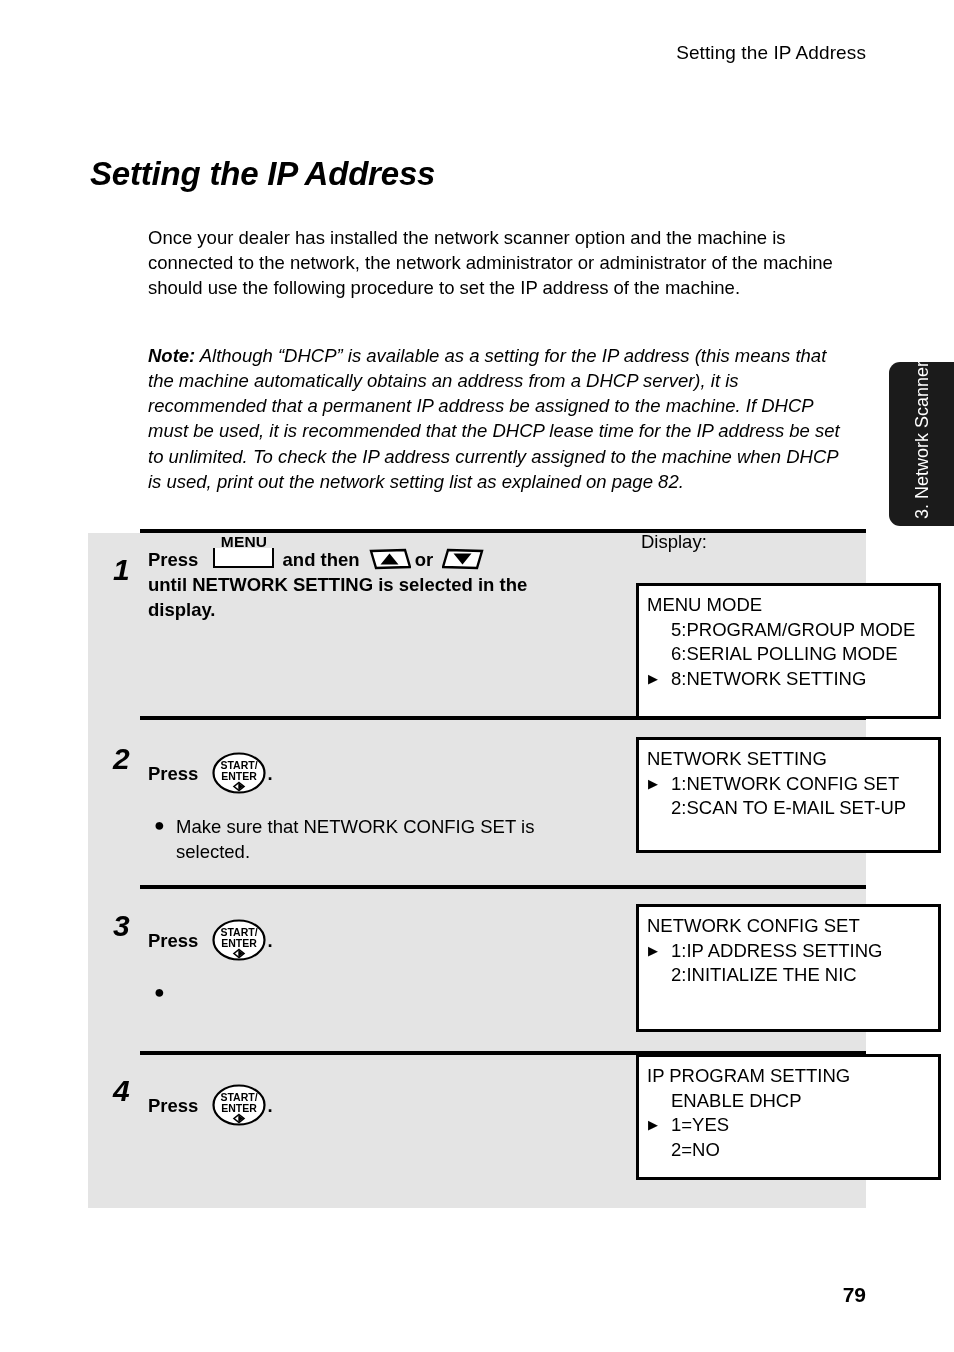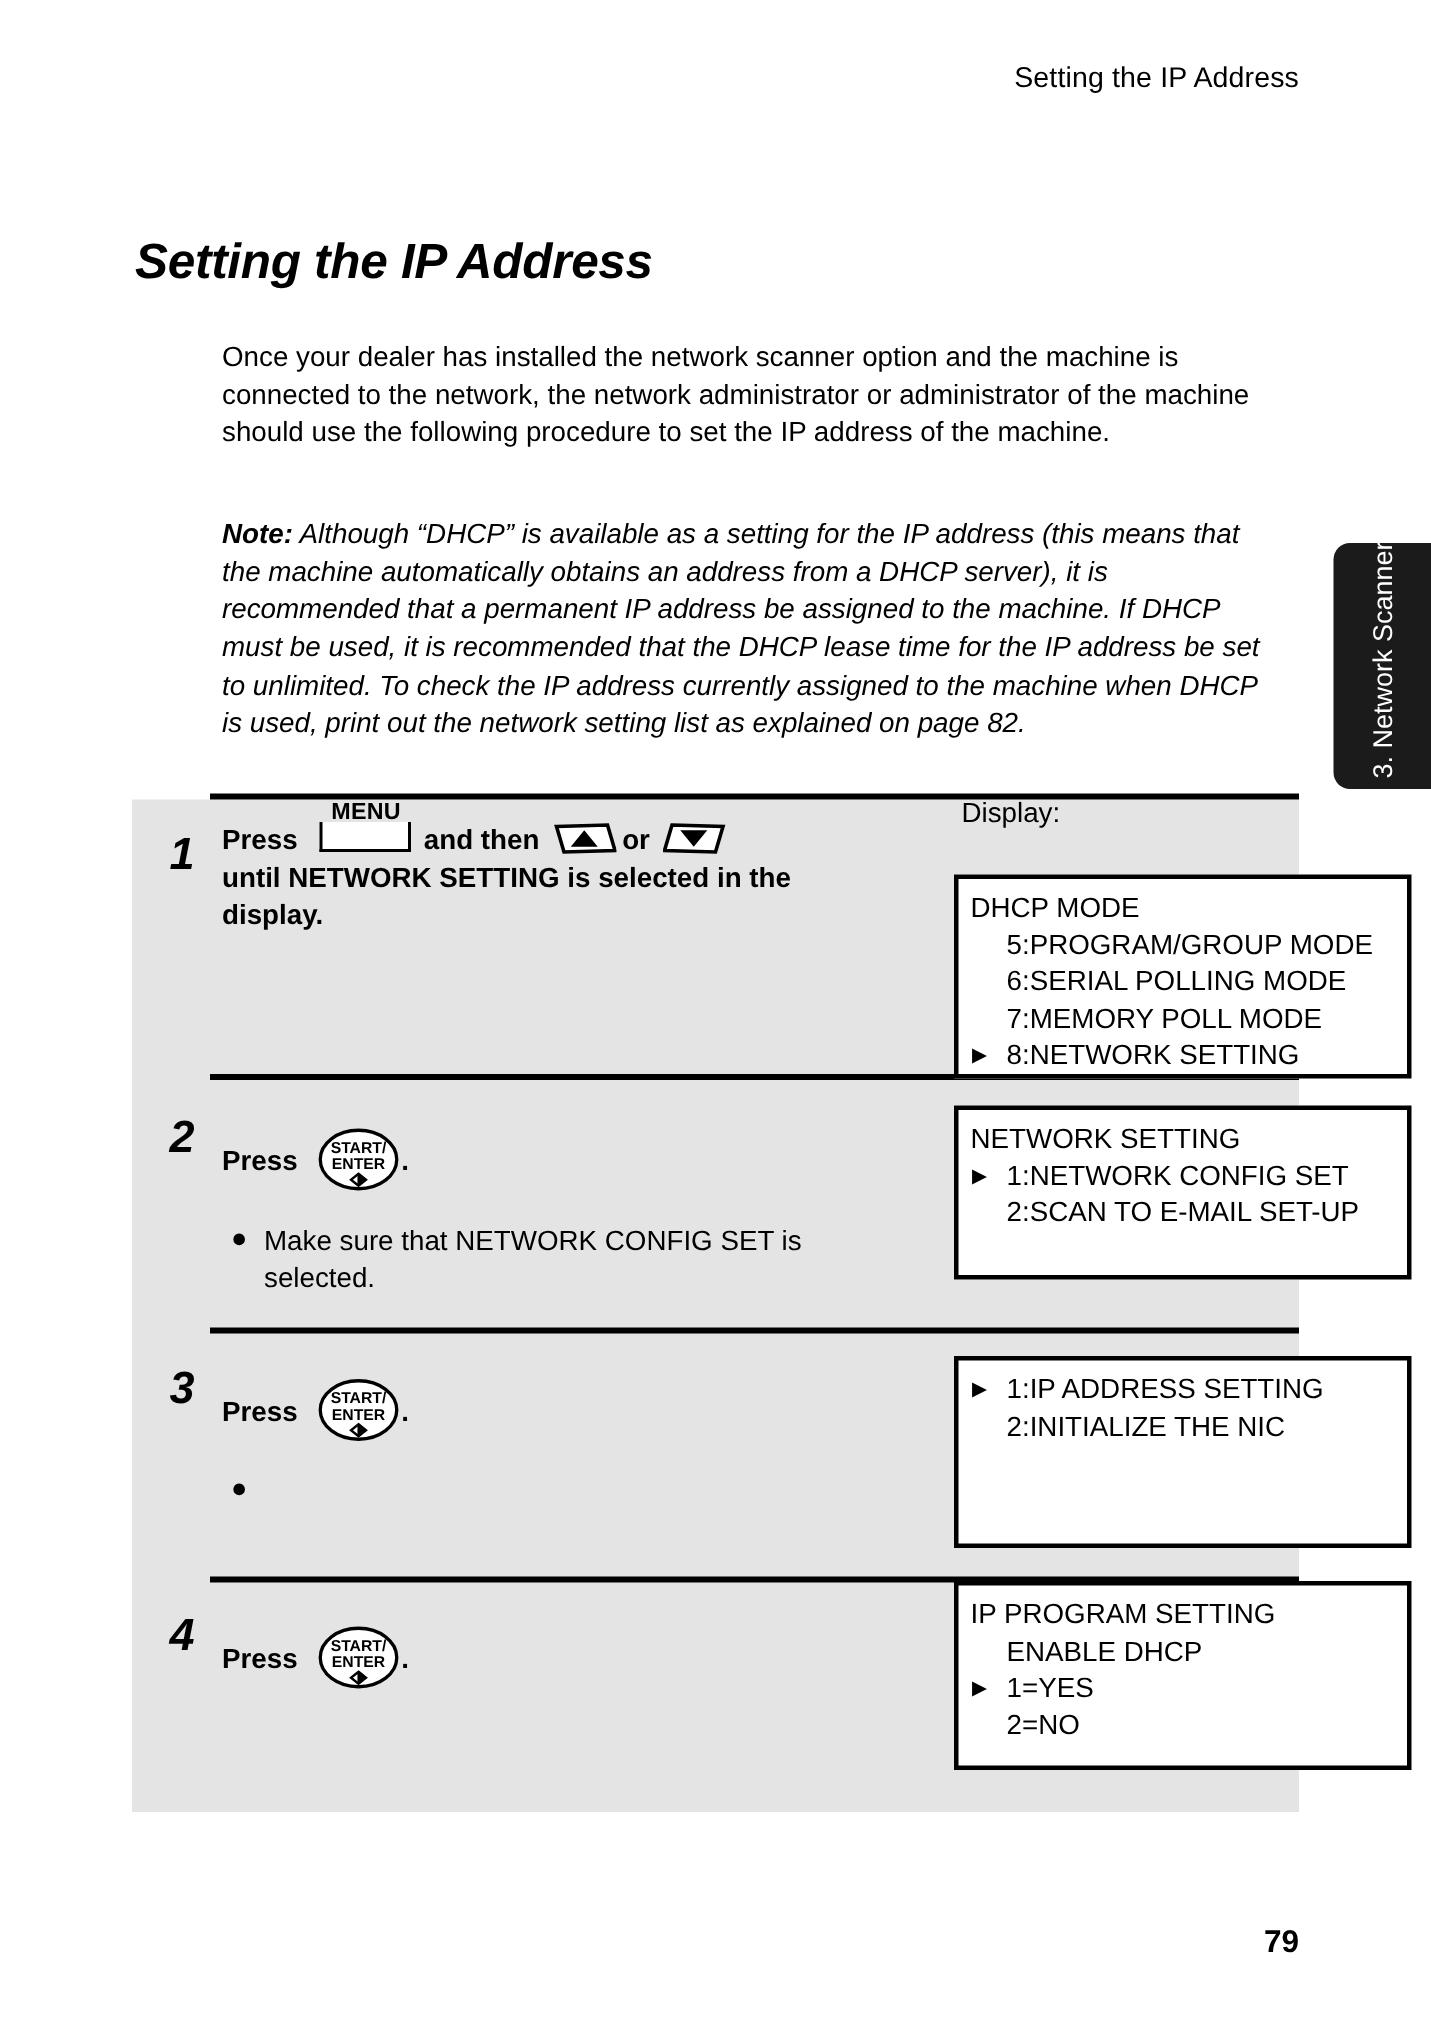--- a/index.html
+++ b/index.html
@@ -288,7 +288,7 @@
     <div class="display-caption">Display:</div>
 
     <div class="lcd" id="lcd-1">
-      <div class="lcd-line">DHCP MODE</div>
+      <div class="lcd-line">MENU MODE</div>
       <div class="lcd-line indent">5:PROGRAM/GROUP MODE</div>
       <div class="lcd-line indent">6:SERIAL POLLING MODE</div>
       <div class="lcd-line indent">7:MEMORY POLL MODE</div>

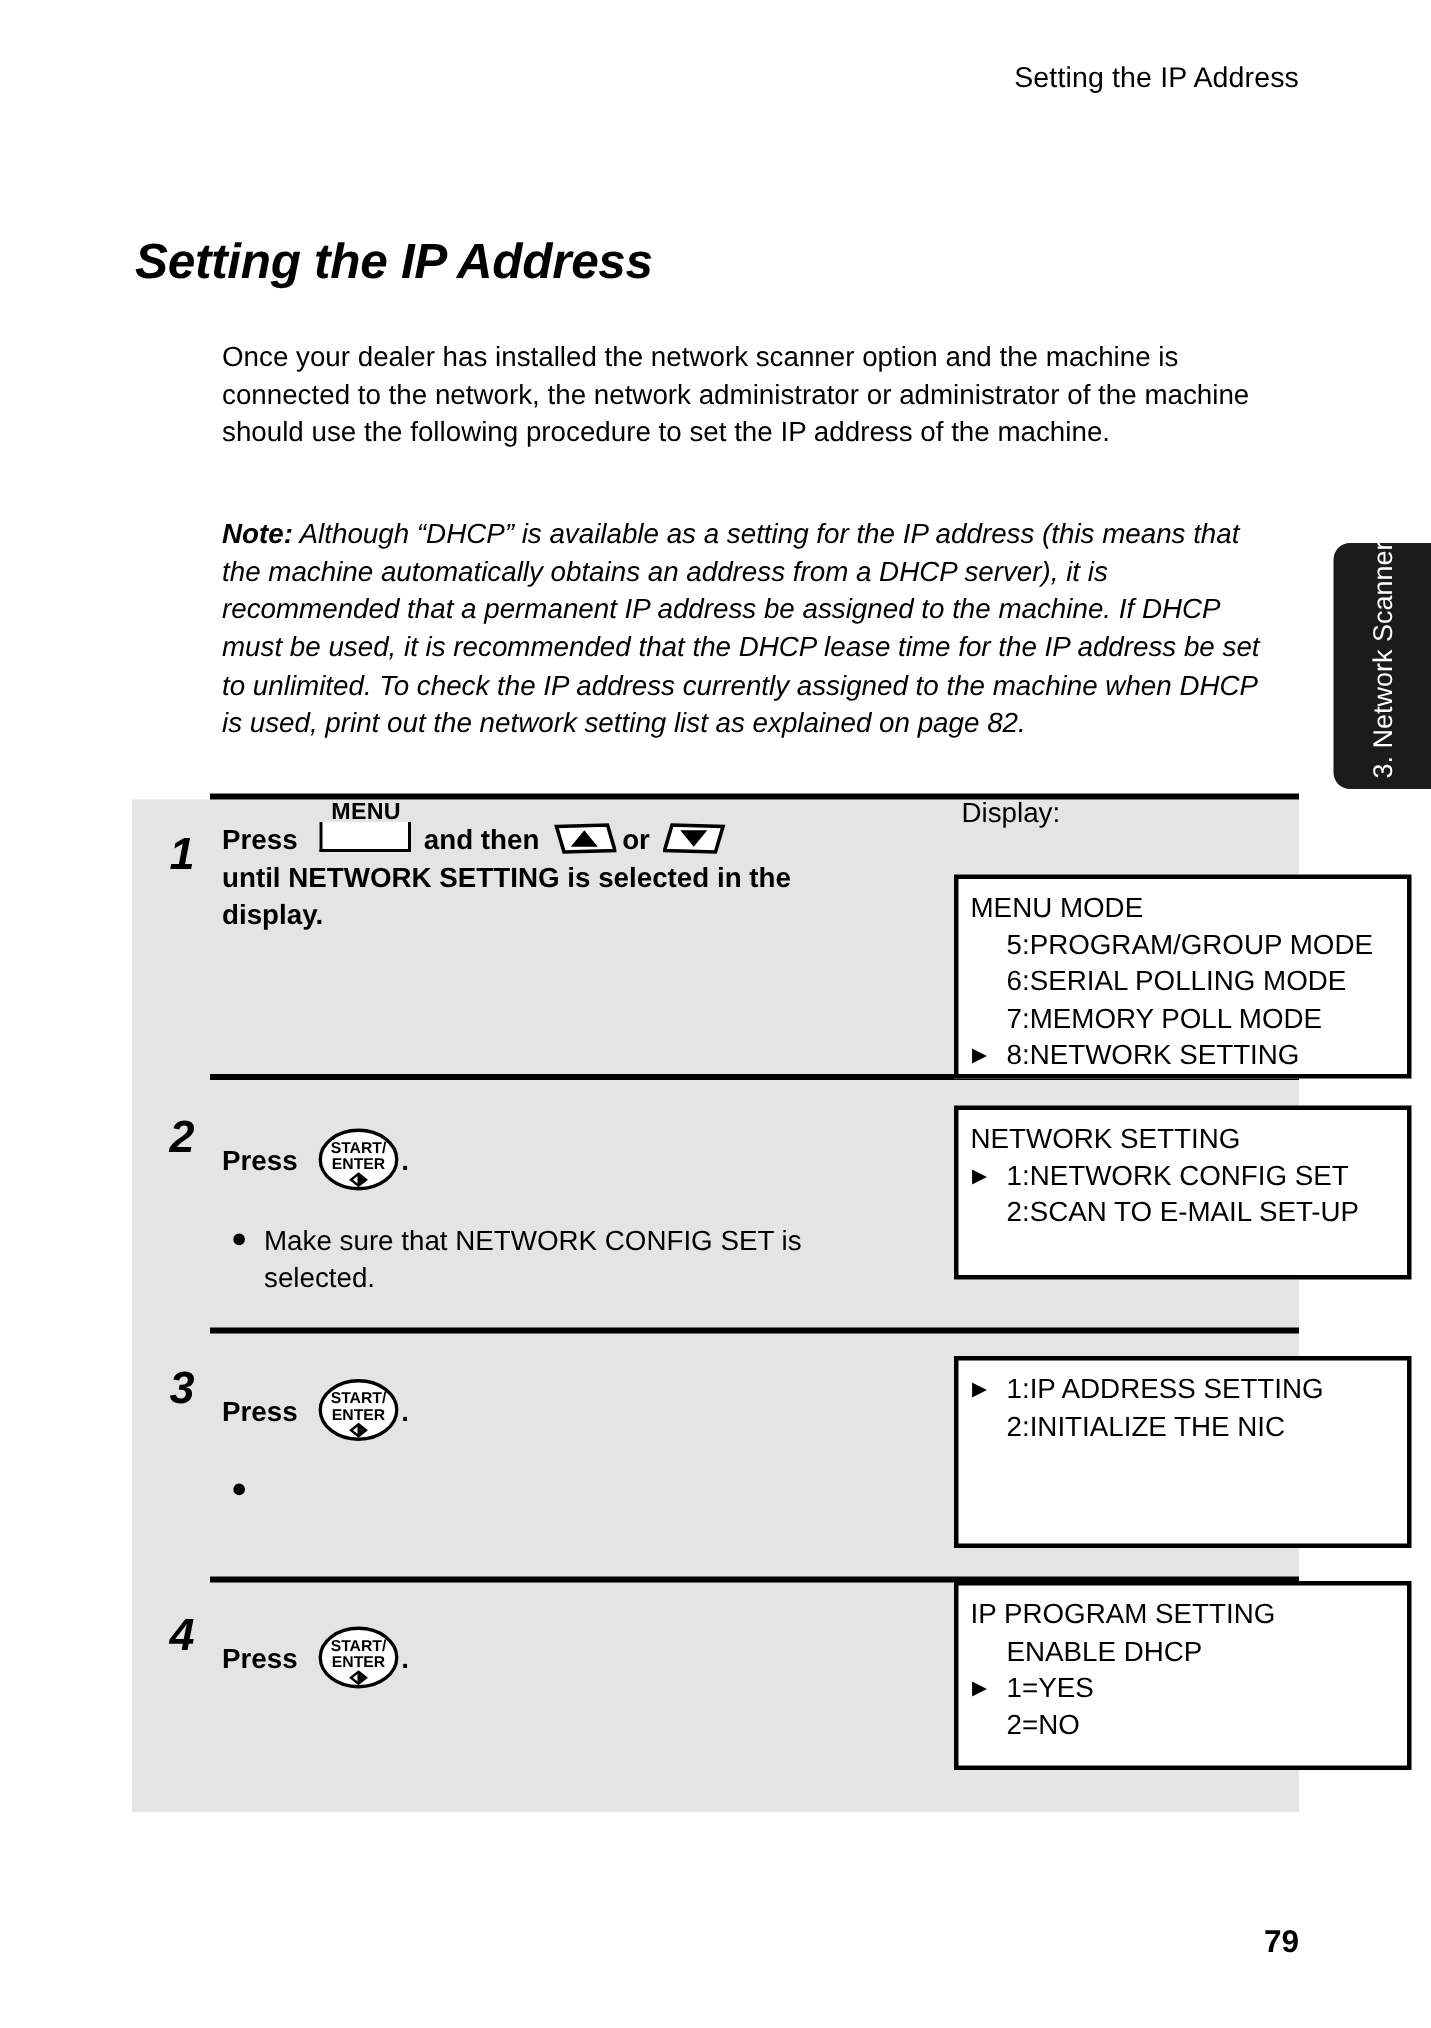--- a/index.html
+++ b/index.html
@@ -291,7 +291,6 @@
       <div class="lcd-line">MENU MODE</div>
       <div class="lcd-line indent">5:PROGRAM/GROUP MODE</div>
       <div class="lcd-line indent">6:SERIAL POLLING MODE</div>
-      <div class="lcd-line indent">7:MEMORY POLL MODE</div>
       <div class="lcd-line selected">8:NETWORK SETTING</div>
     </div>
   </div>

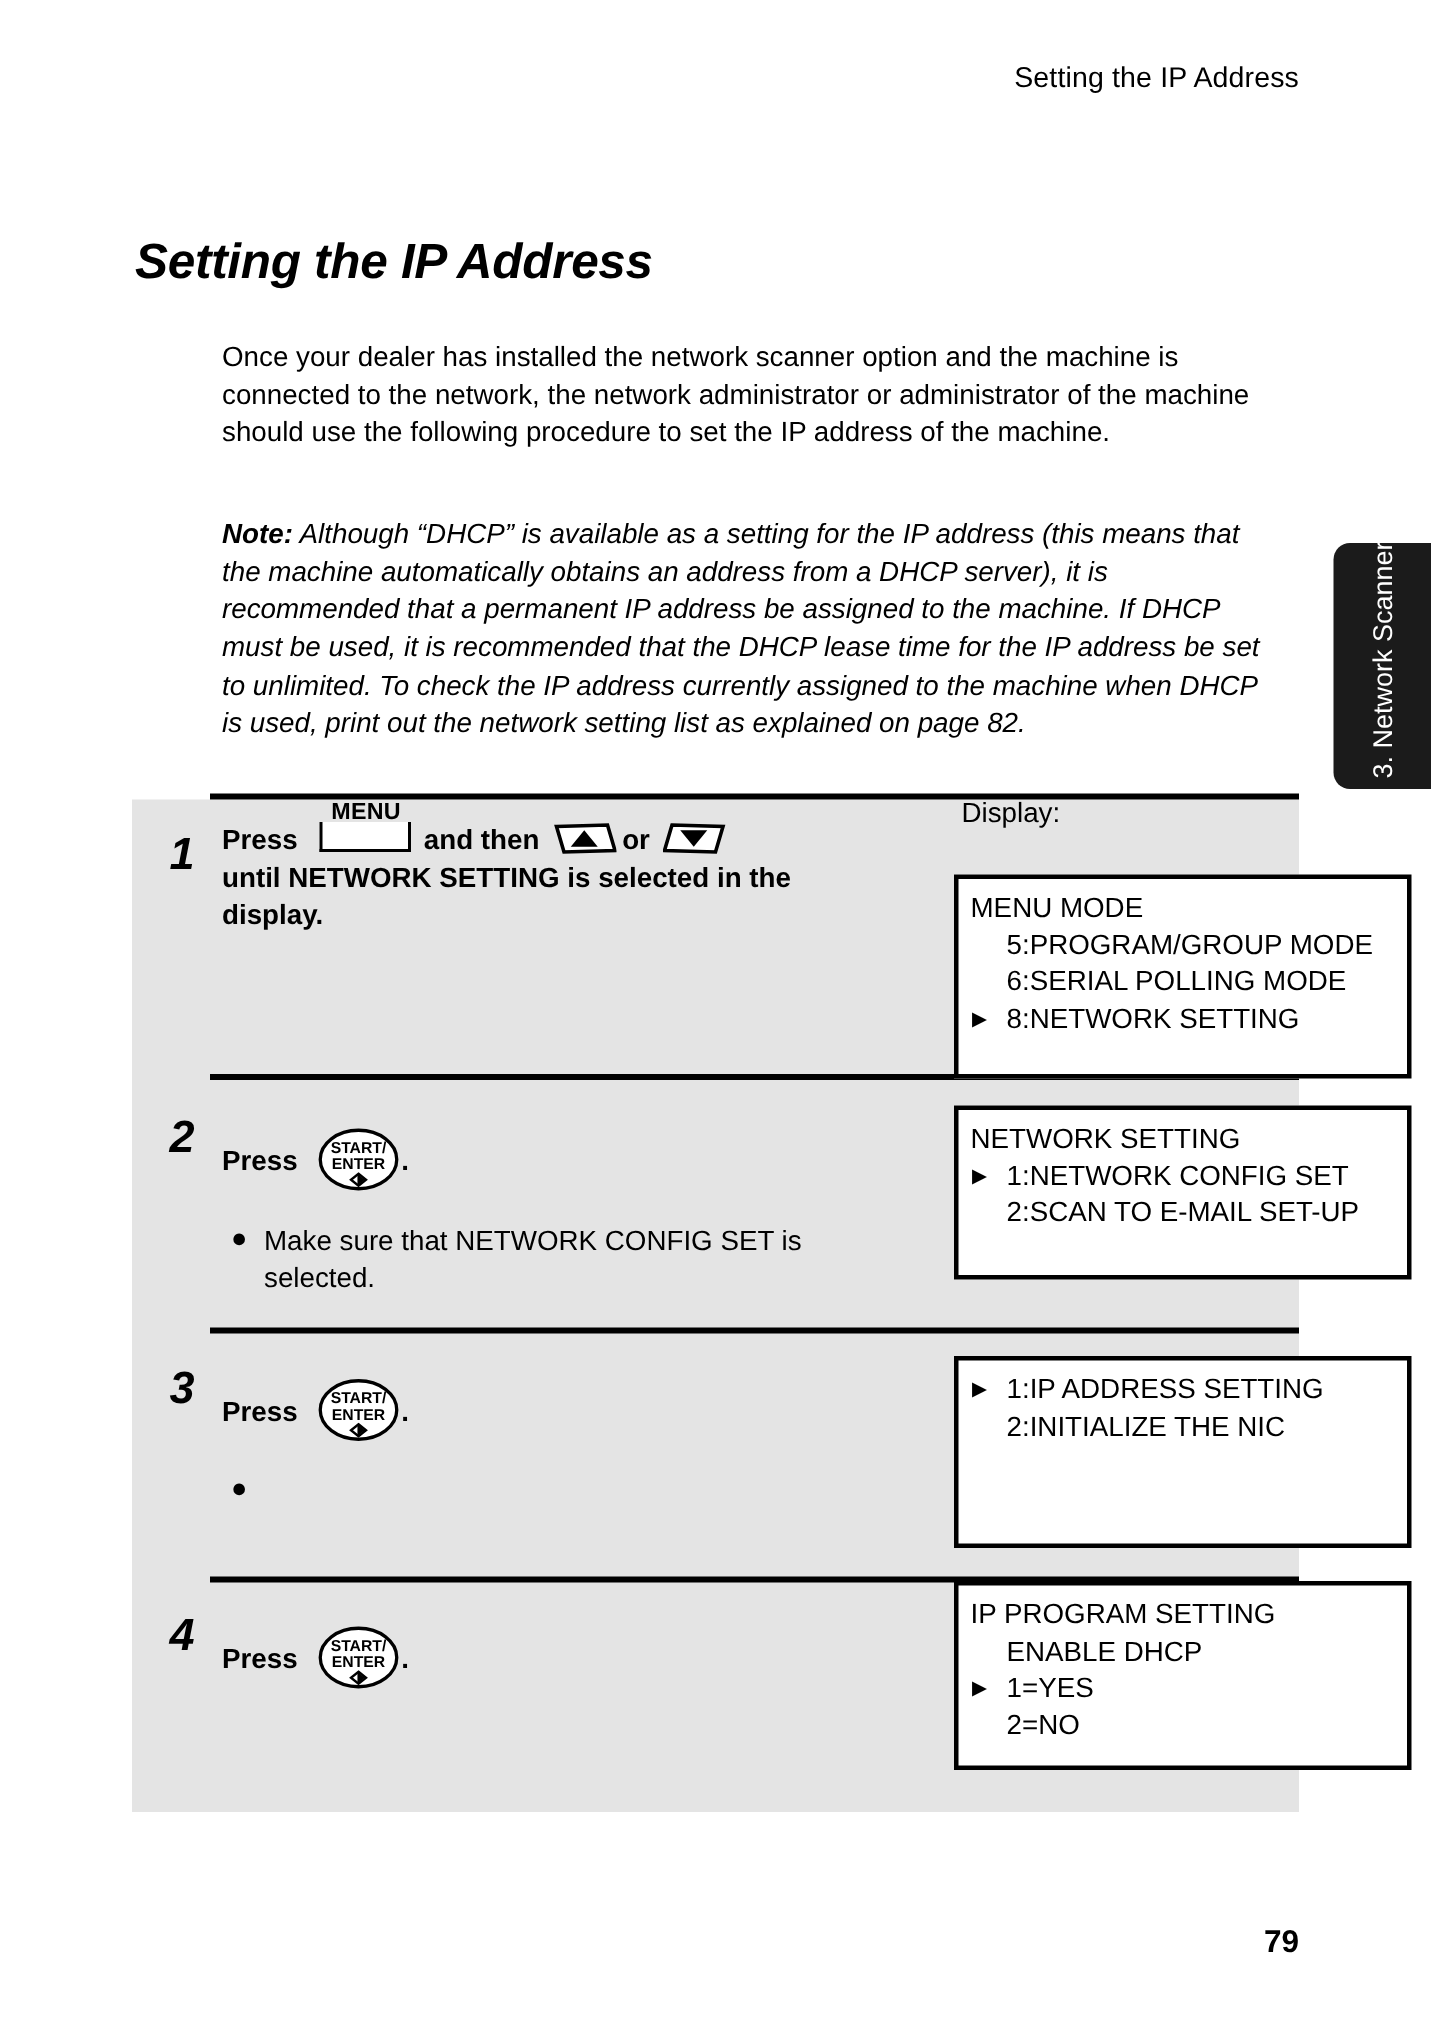--- a/index.html
+++ b/index.html
@@ -345,6 +345,7 @@
     </div>
 
     <div class="lcd" id="lcd-3">
+      <div class="lcd-line">NETWORK CONFIG SET</div>
       <div class="lcd-line selected">1:IP ADDRESS SETTING</div>
       <div class="lcd-line indent">2:INITIALIZE THE NIC</div>
     </div>

